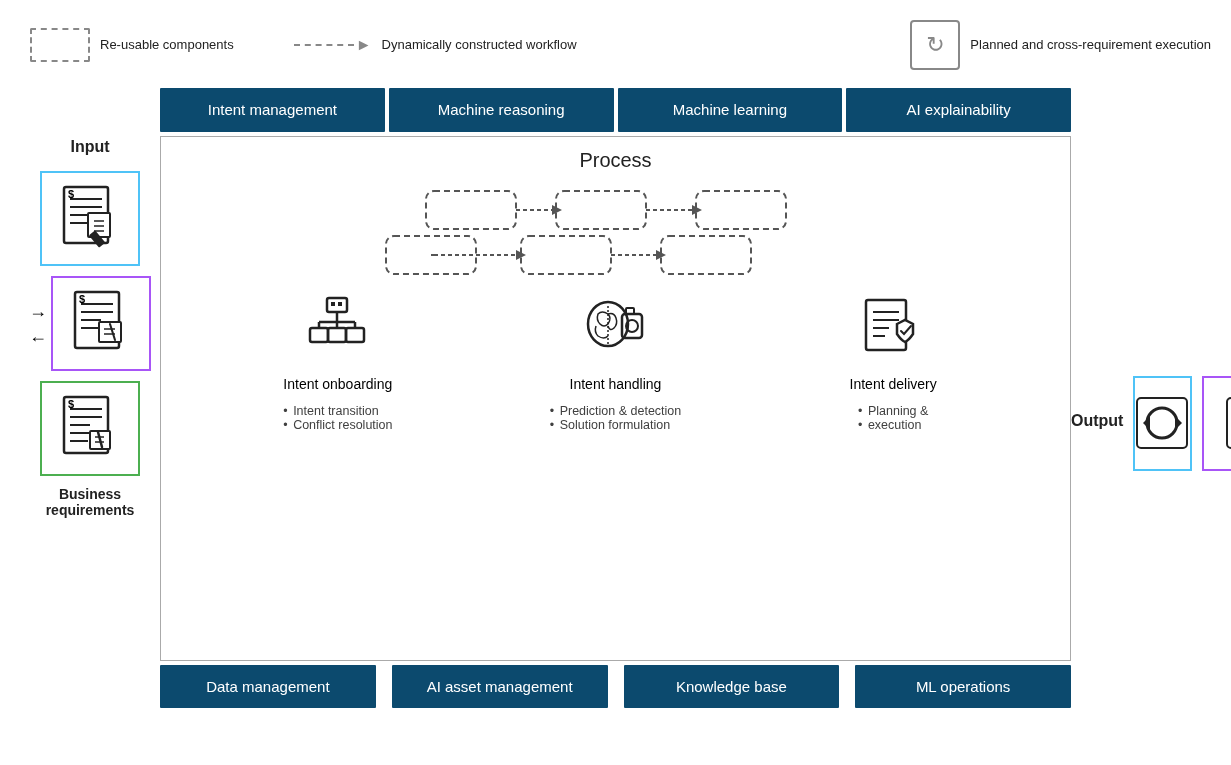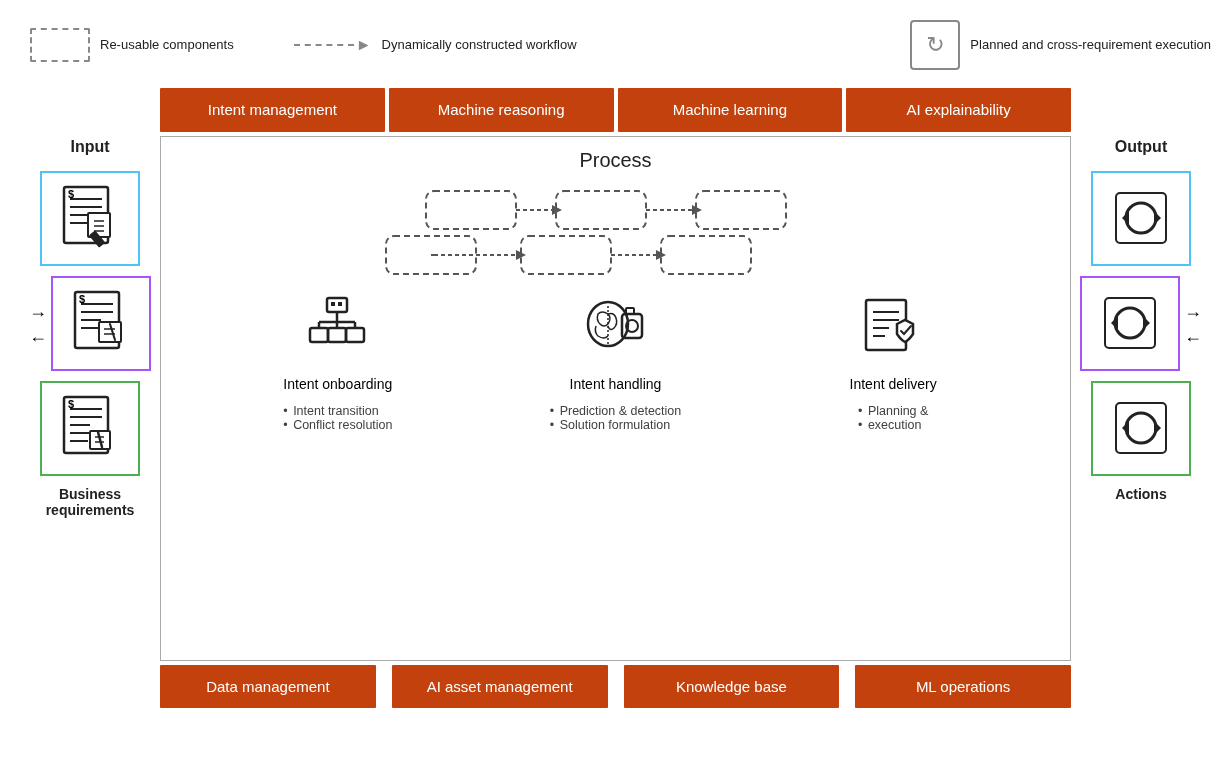--- a/index.html
+++ b/index.html
@@ -150,7 +150,7 @@
       margin-bottom: 4px;
     }
     .blue-tab {
-      background: #c2410c;
+      background: #0c4a6e;
       color: #fff;
       text-align: center;
       padding: 12px 8px;

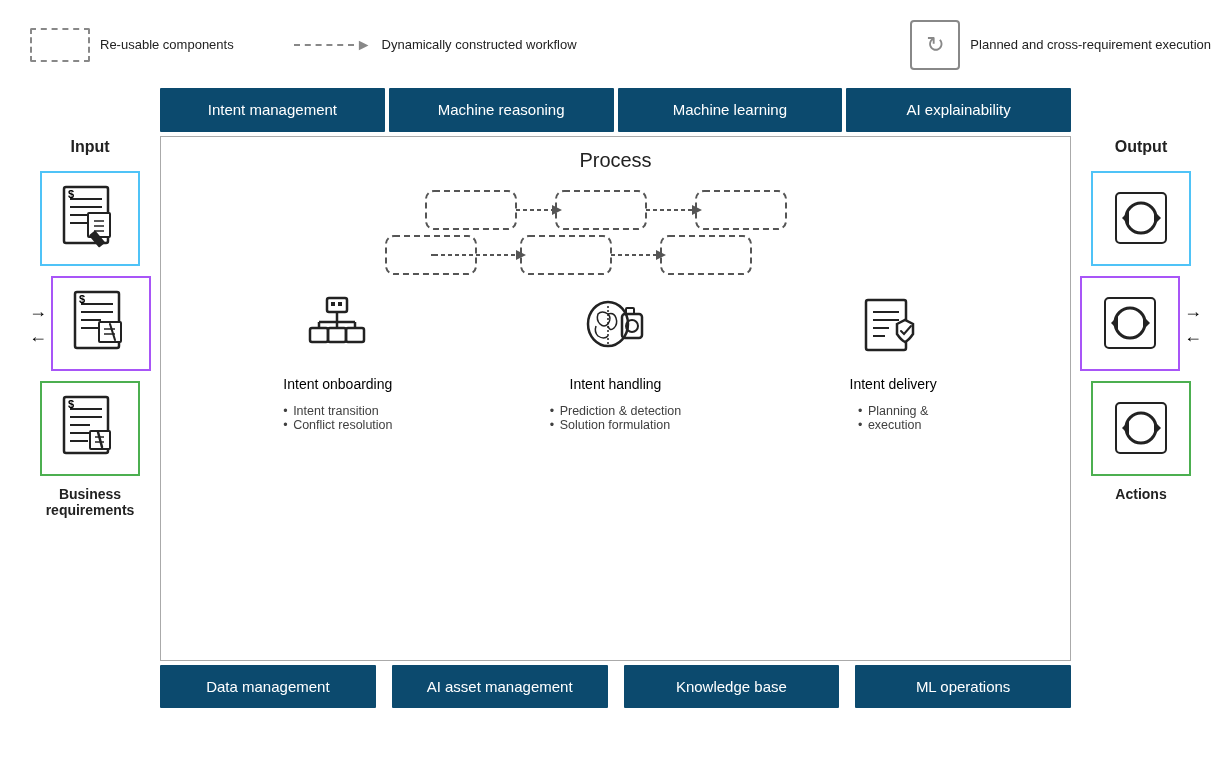--- a/index.html
+++ b/index.html
@@ -105,7 +105,7 @@
     
     .right-col {
       display: flex;
-      flex-direction: column;
+      flex-direction: row;
       align-items: center;
       width: 140px;
       gap: 10px;

